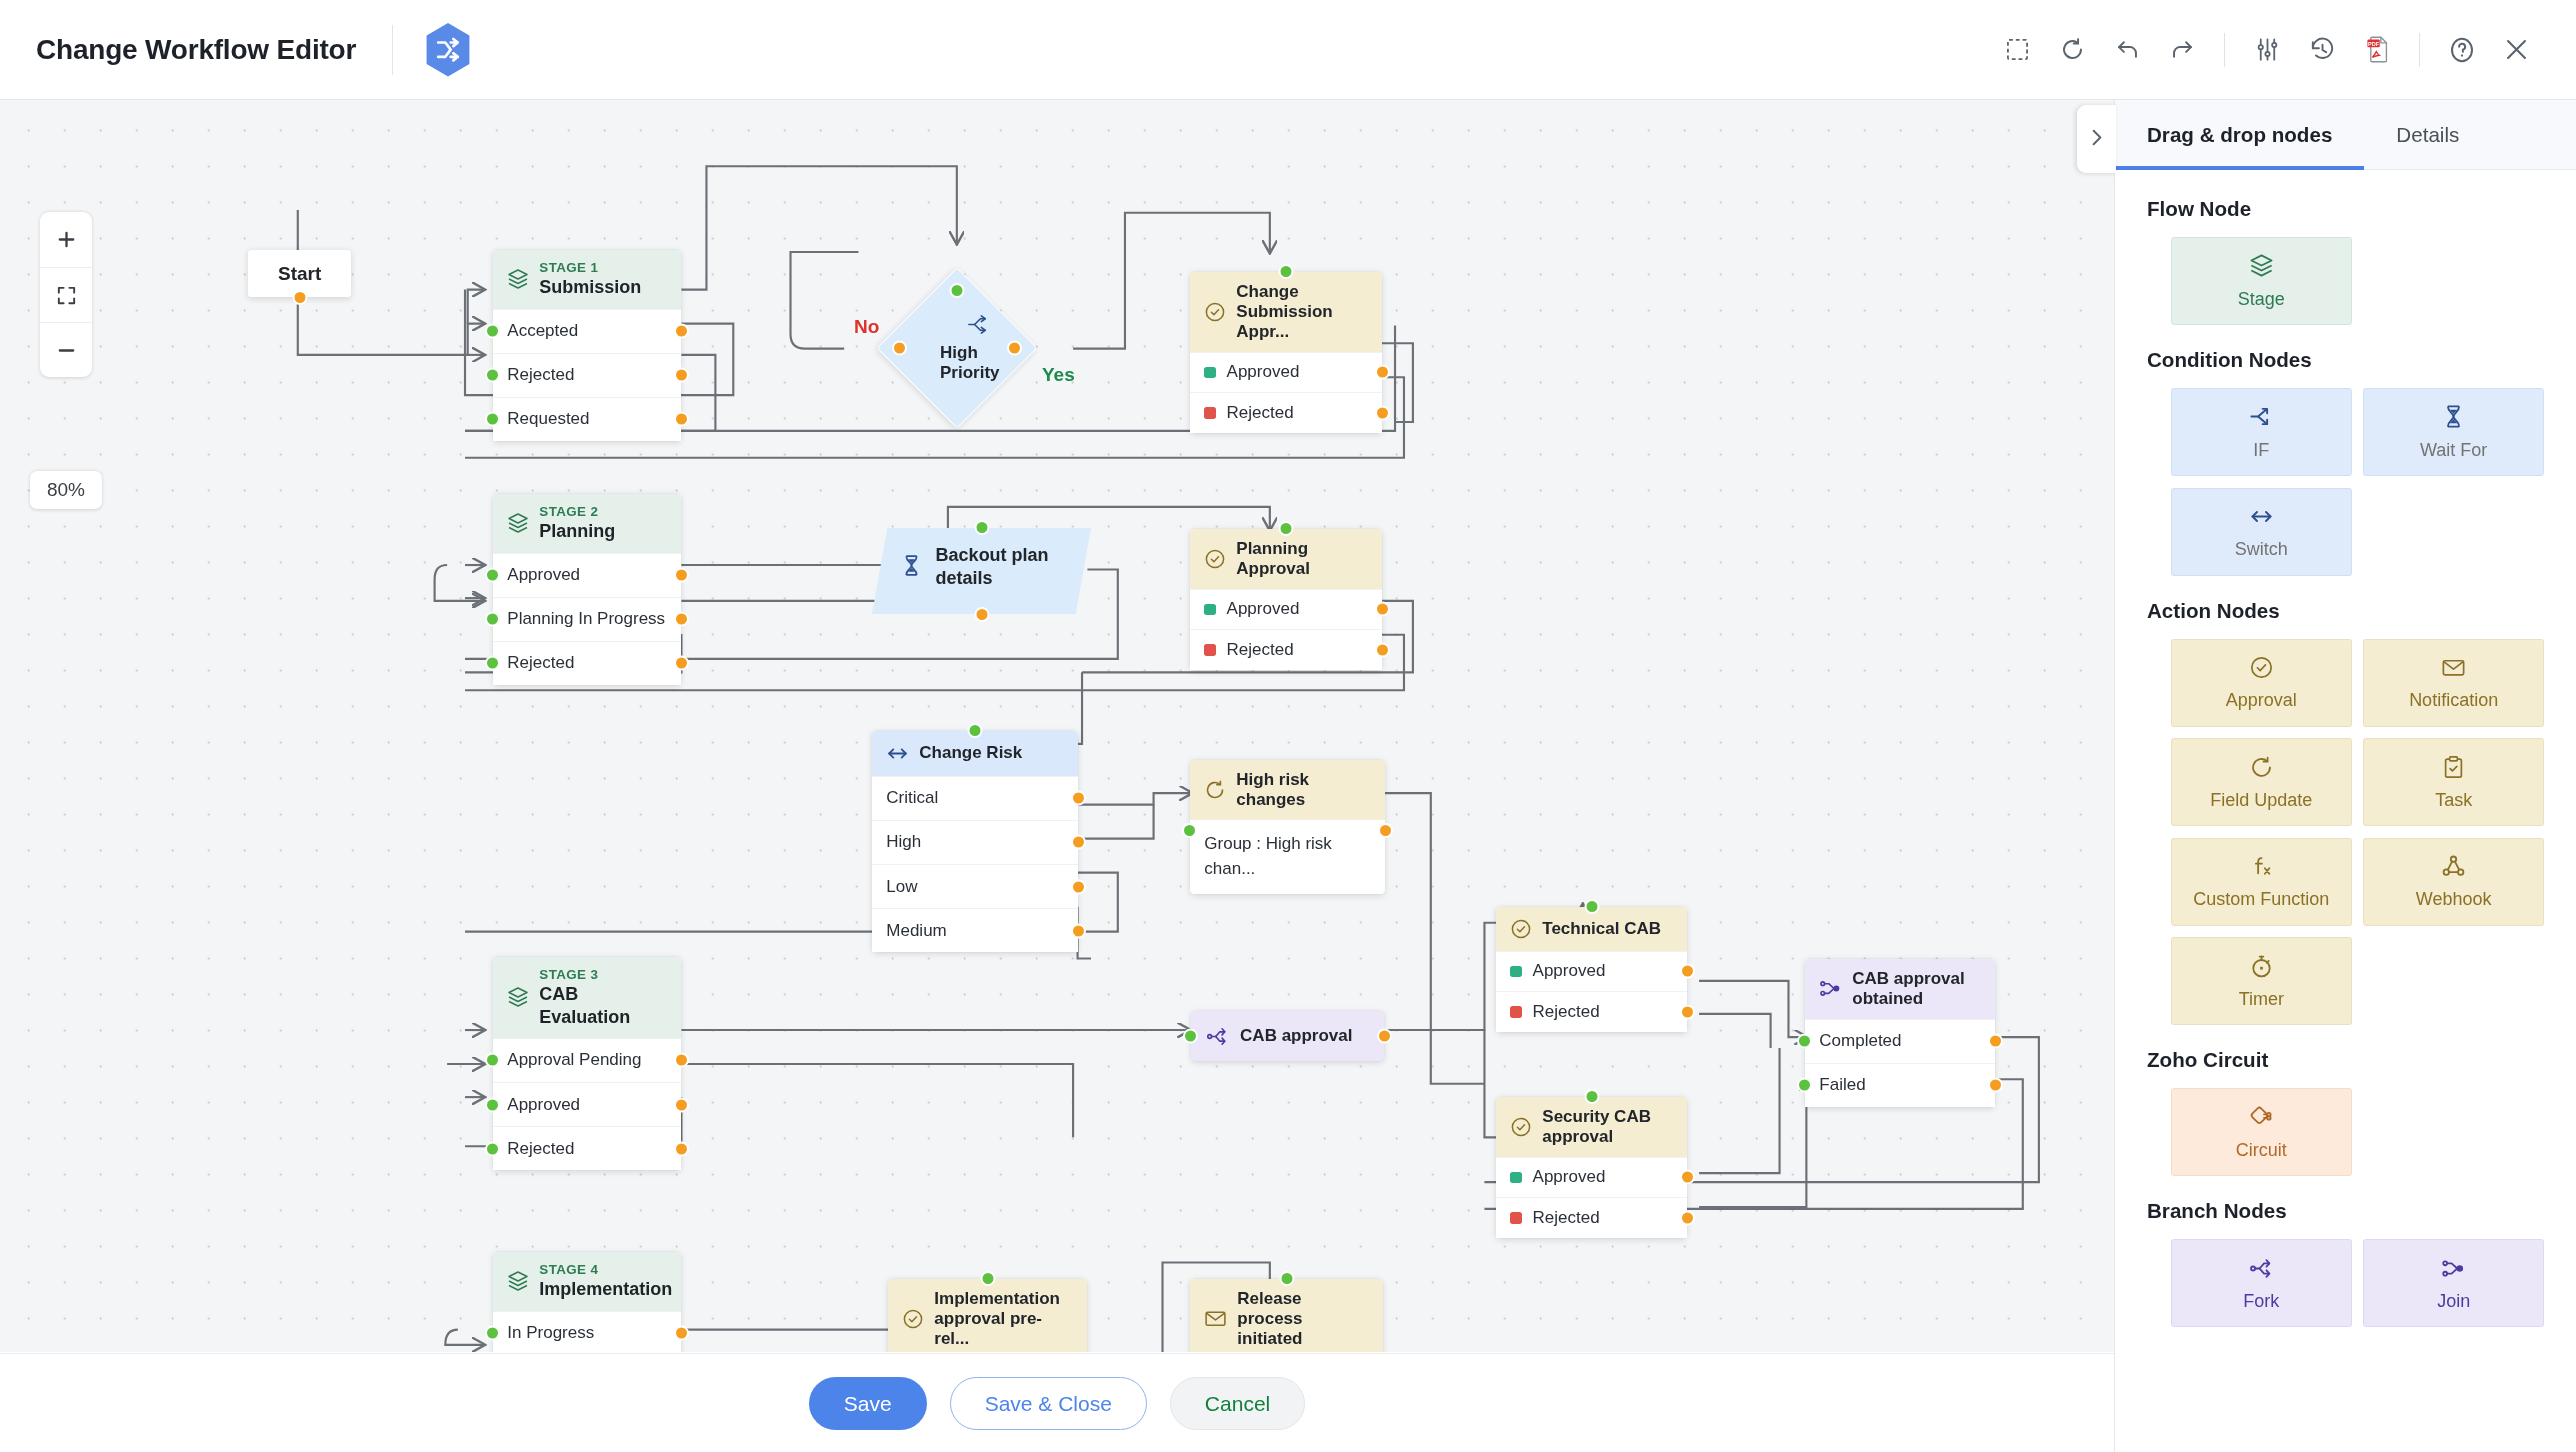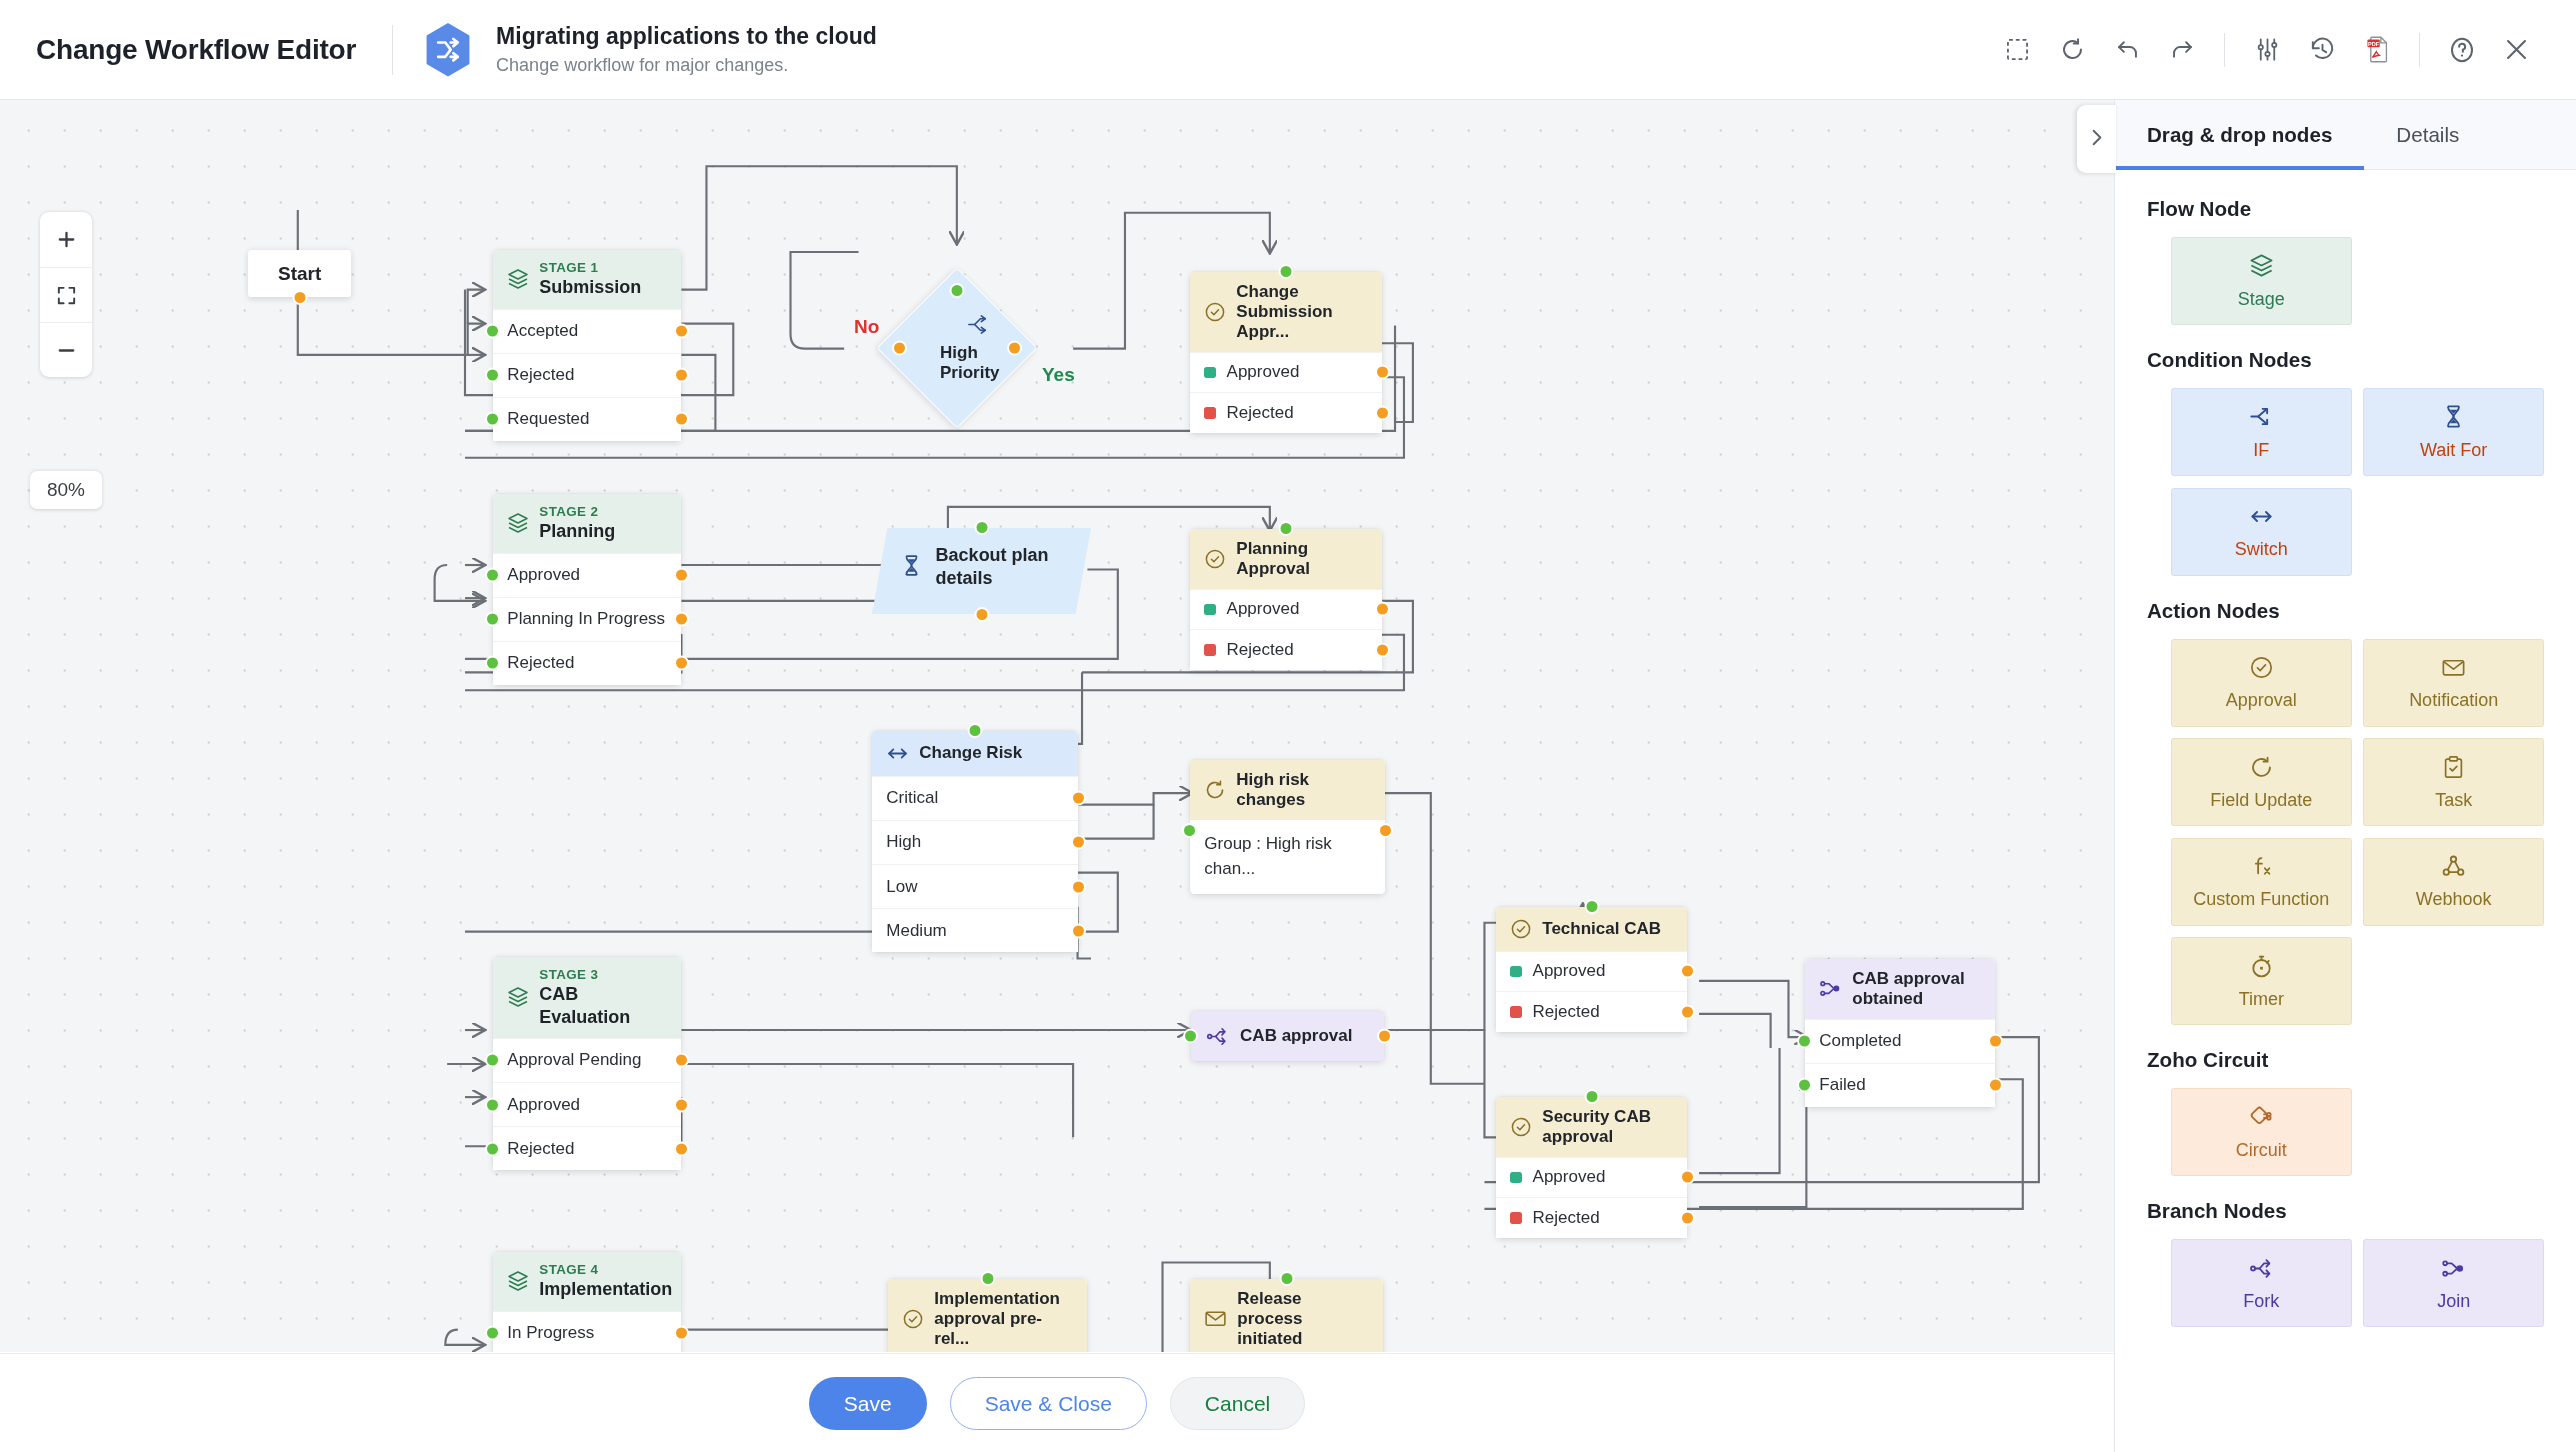--- a/index.html
+++ b/index.html
@@ -196,10 +196,6 @@
           <path d="M28 1 52 15v32L28 61 4 47V15z" fill="#5a8ae8"></path>
       <path d="M17 23h8l6 8M31 23h8M39 23l-5-4M39 23l-5 4M17 39h8l6-8M31 39h8M39 39l-5-4M39 39l-5 4" stroke="#fff" stroke-width="3" fill="none" stroke-linecap="round" stroke-linejoin="round"></path>
         </svg>
-    </div>
-    <div class="hdr-texts">
-      <div class="hdr-wf-name">Migrating applications to the cloud</div>
-      <div class="hdr-wf-desc">Change workflow for major changes.</div>
     </div>
 
     <div class="hdr-tools">

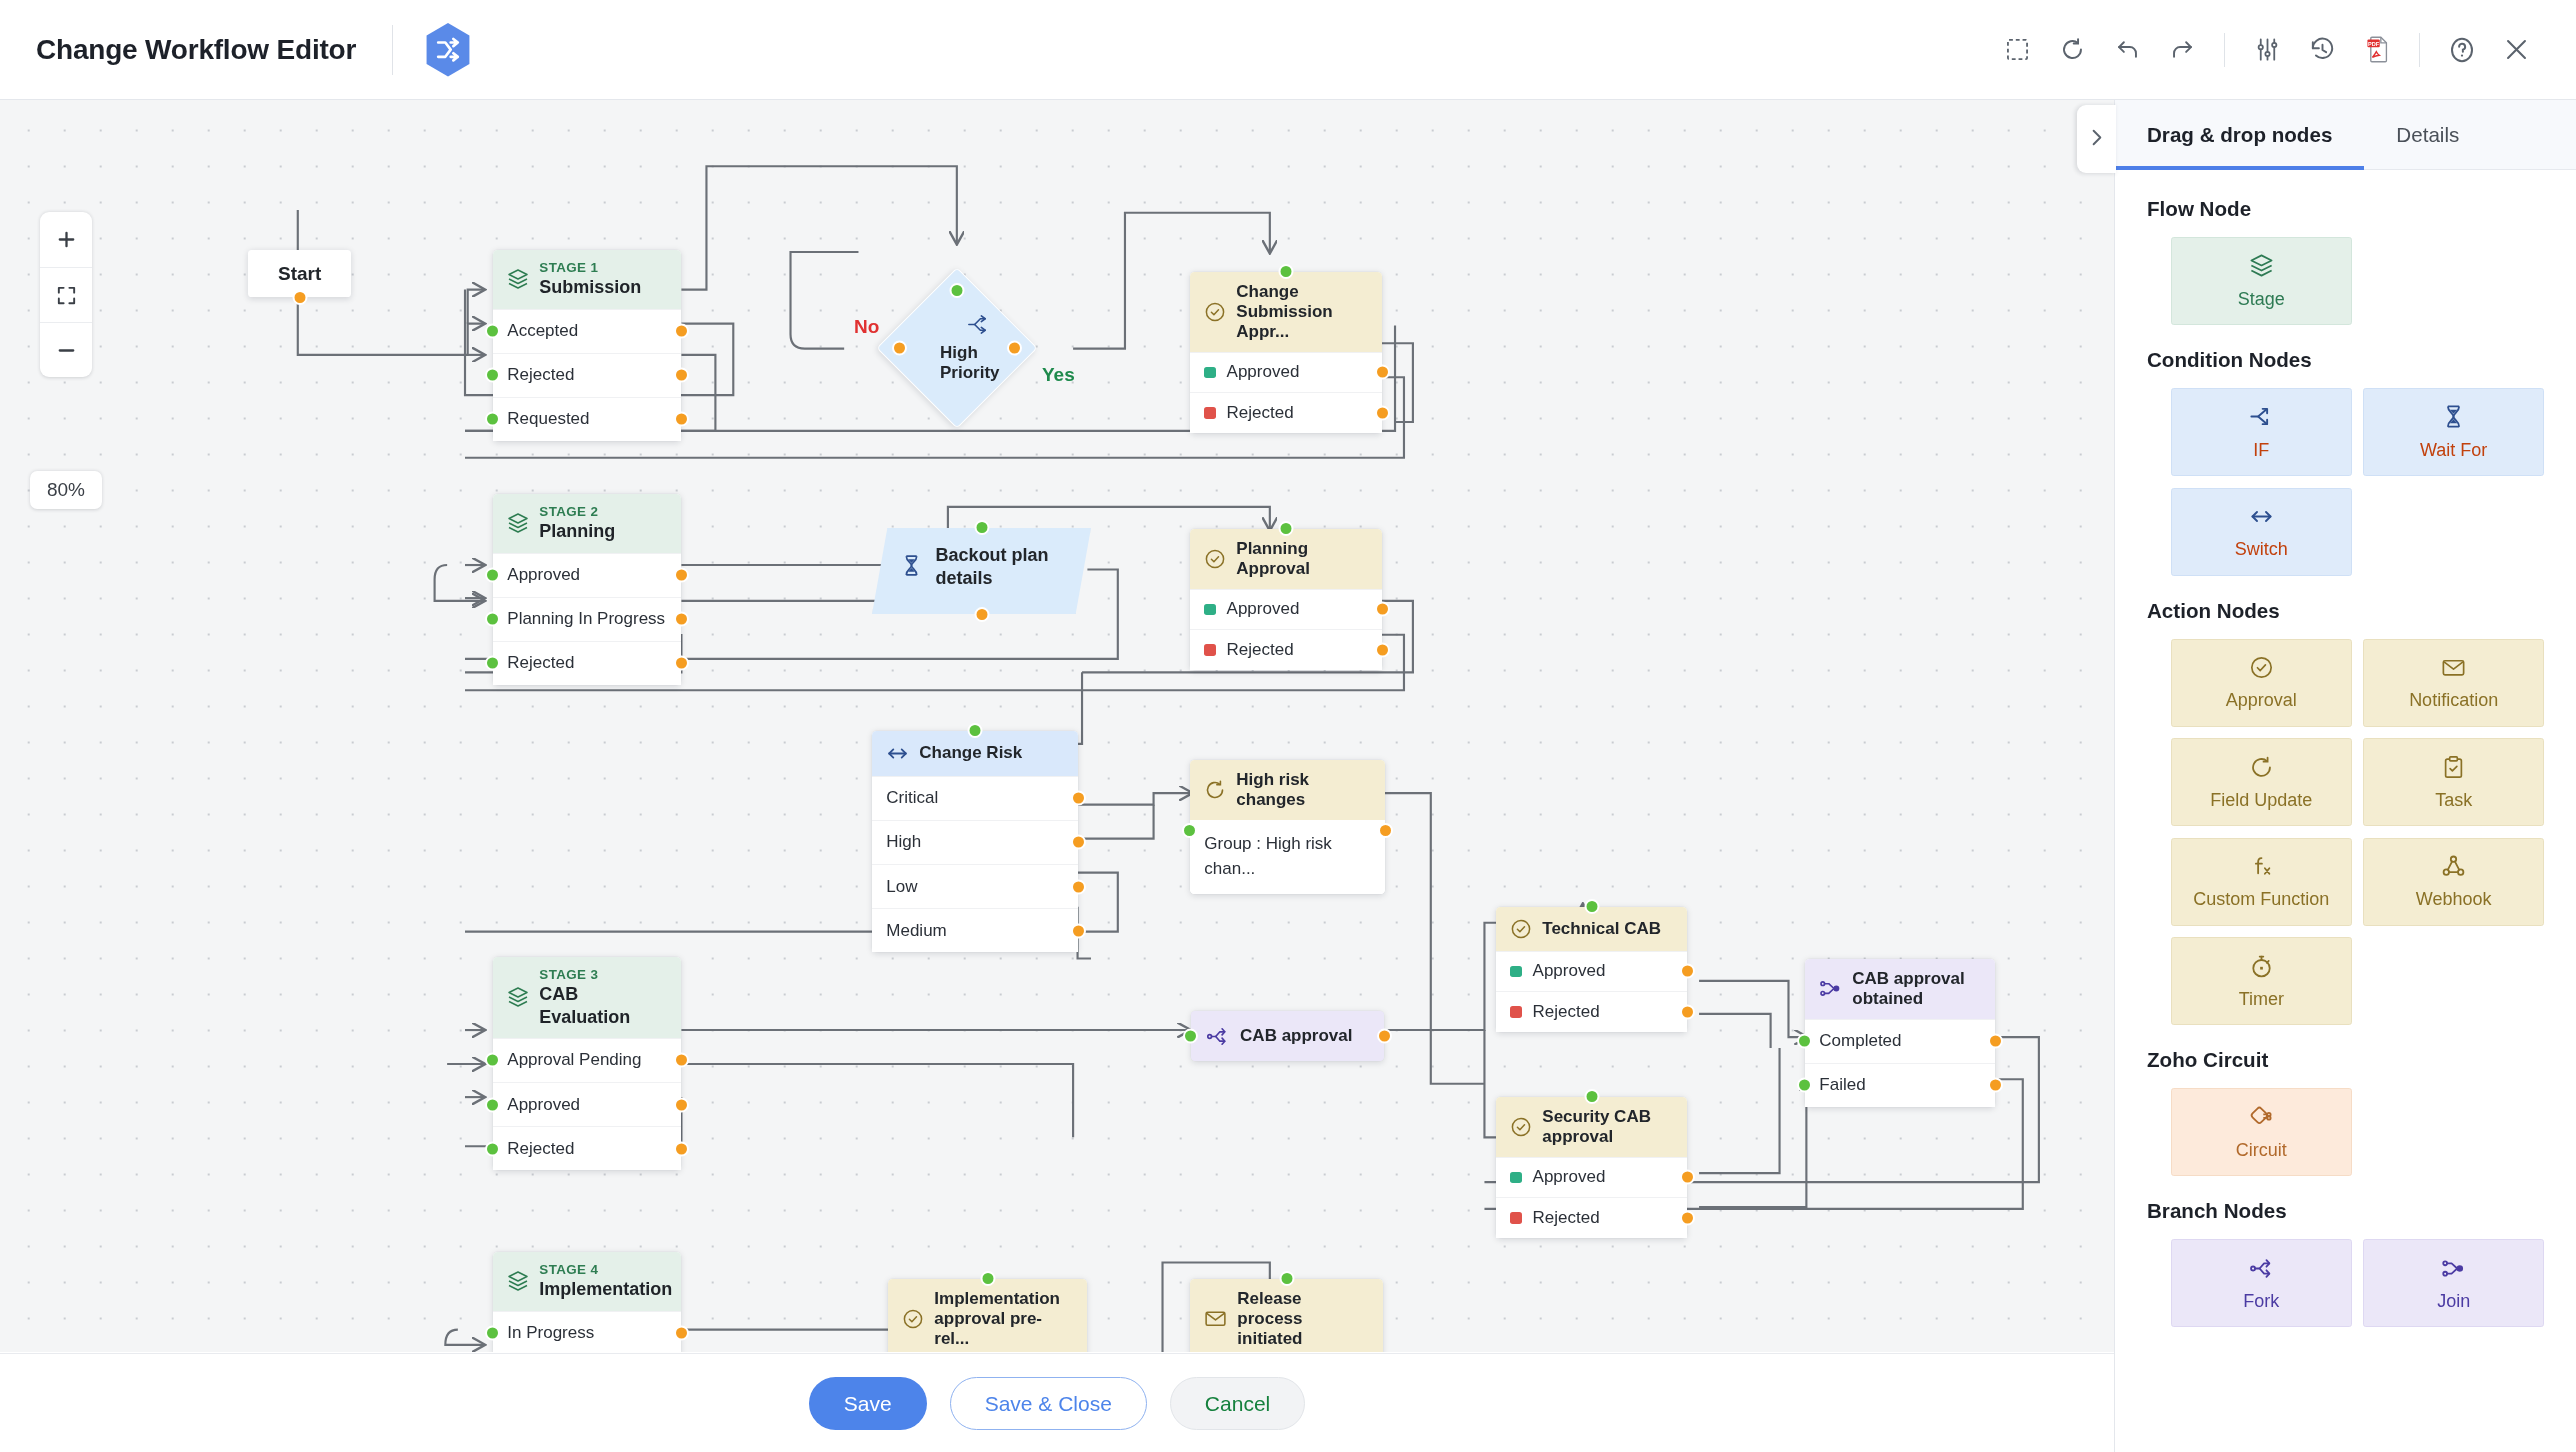--- a/index.html
+++ b/index.html
@@ -164,7 +164,7 @@
   .nbox.green  { background:#e4f0e9; border:0.9px solid #d3e6dc; }
   .nbox.green .lbl { color:#2d7a53; }
   .nbox.blue   { background:#dfebfa; border:0.9px solid #cfe0f6; }
-  .nbox.blue .lbl  { color:#c2410c;text-align:right; }
+  .nbox.blue .lbl  { color:#737373;text-align:right; }
   .nbox.sand   { background:#f4edd2; border:0.9px solid #e9e0bf; }
   .nbox.sand .lbl  { color:#8a7126; }
   .nbox.peach  { background:#fdeadb; border:0.9px solid #f6dcc6; }

